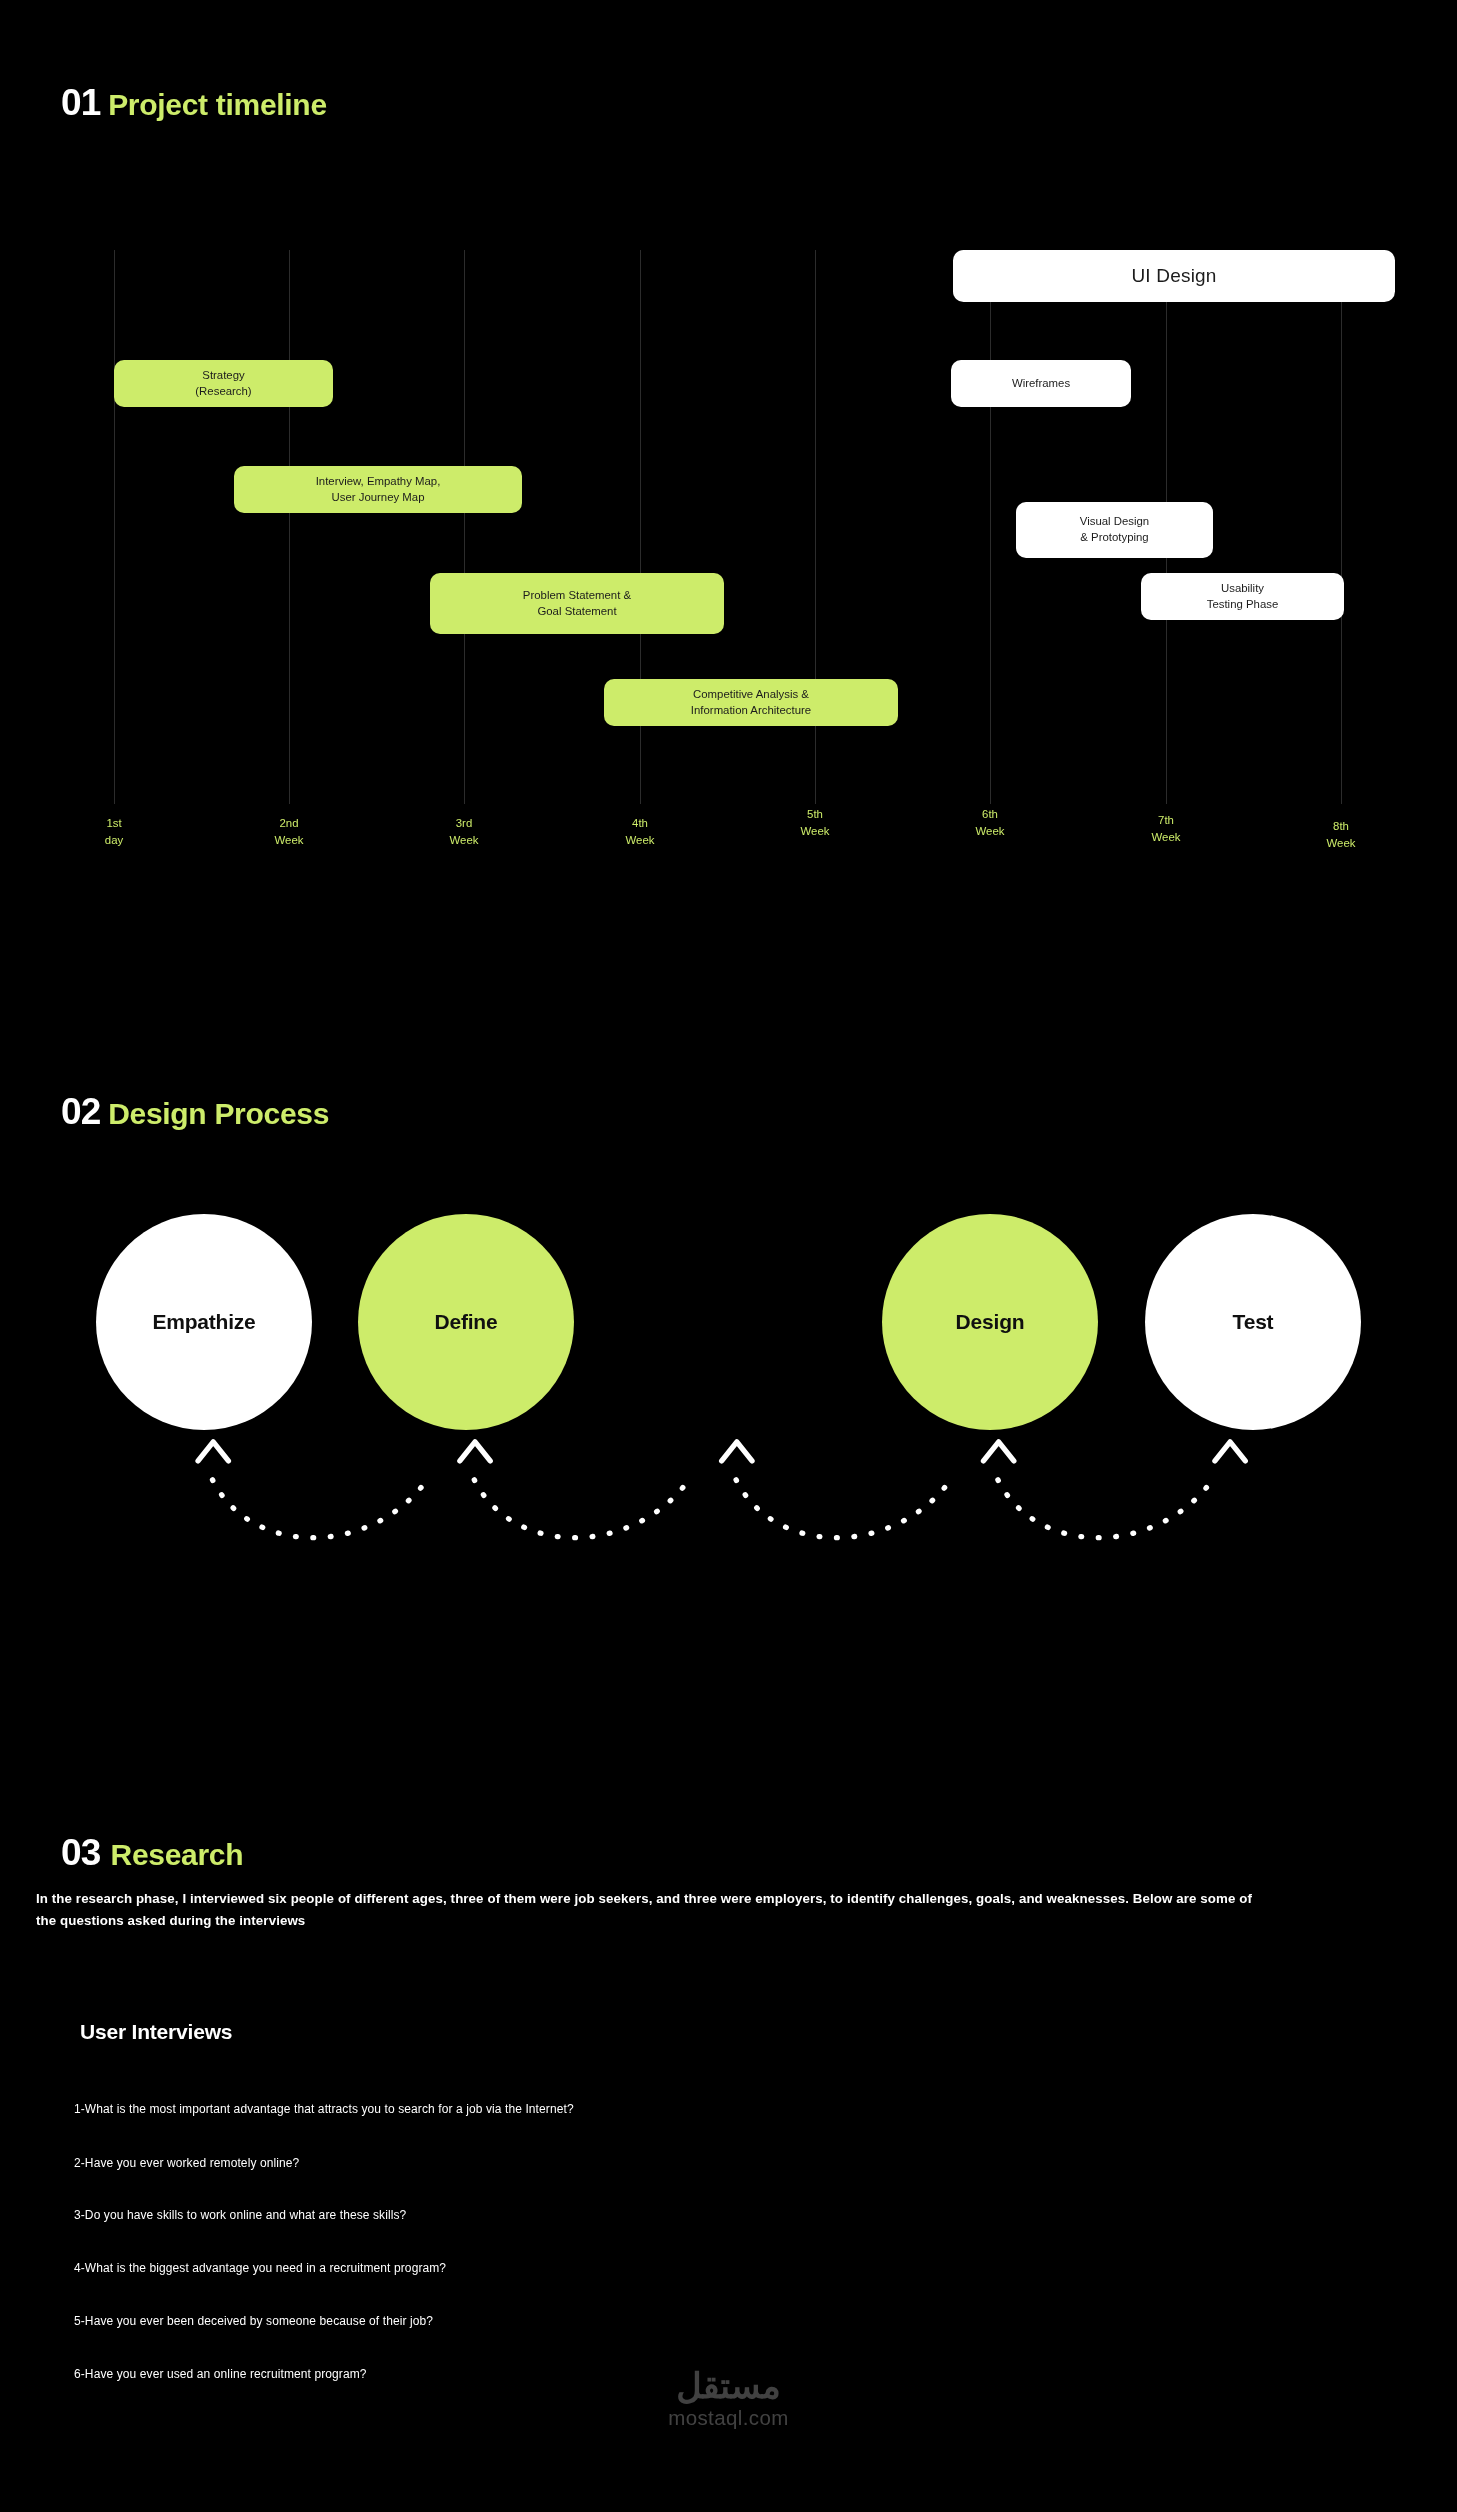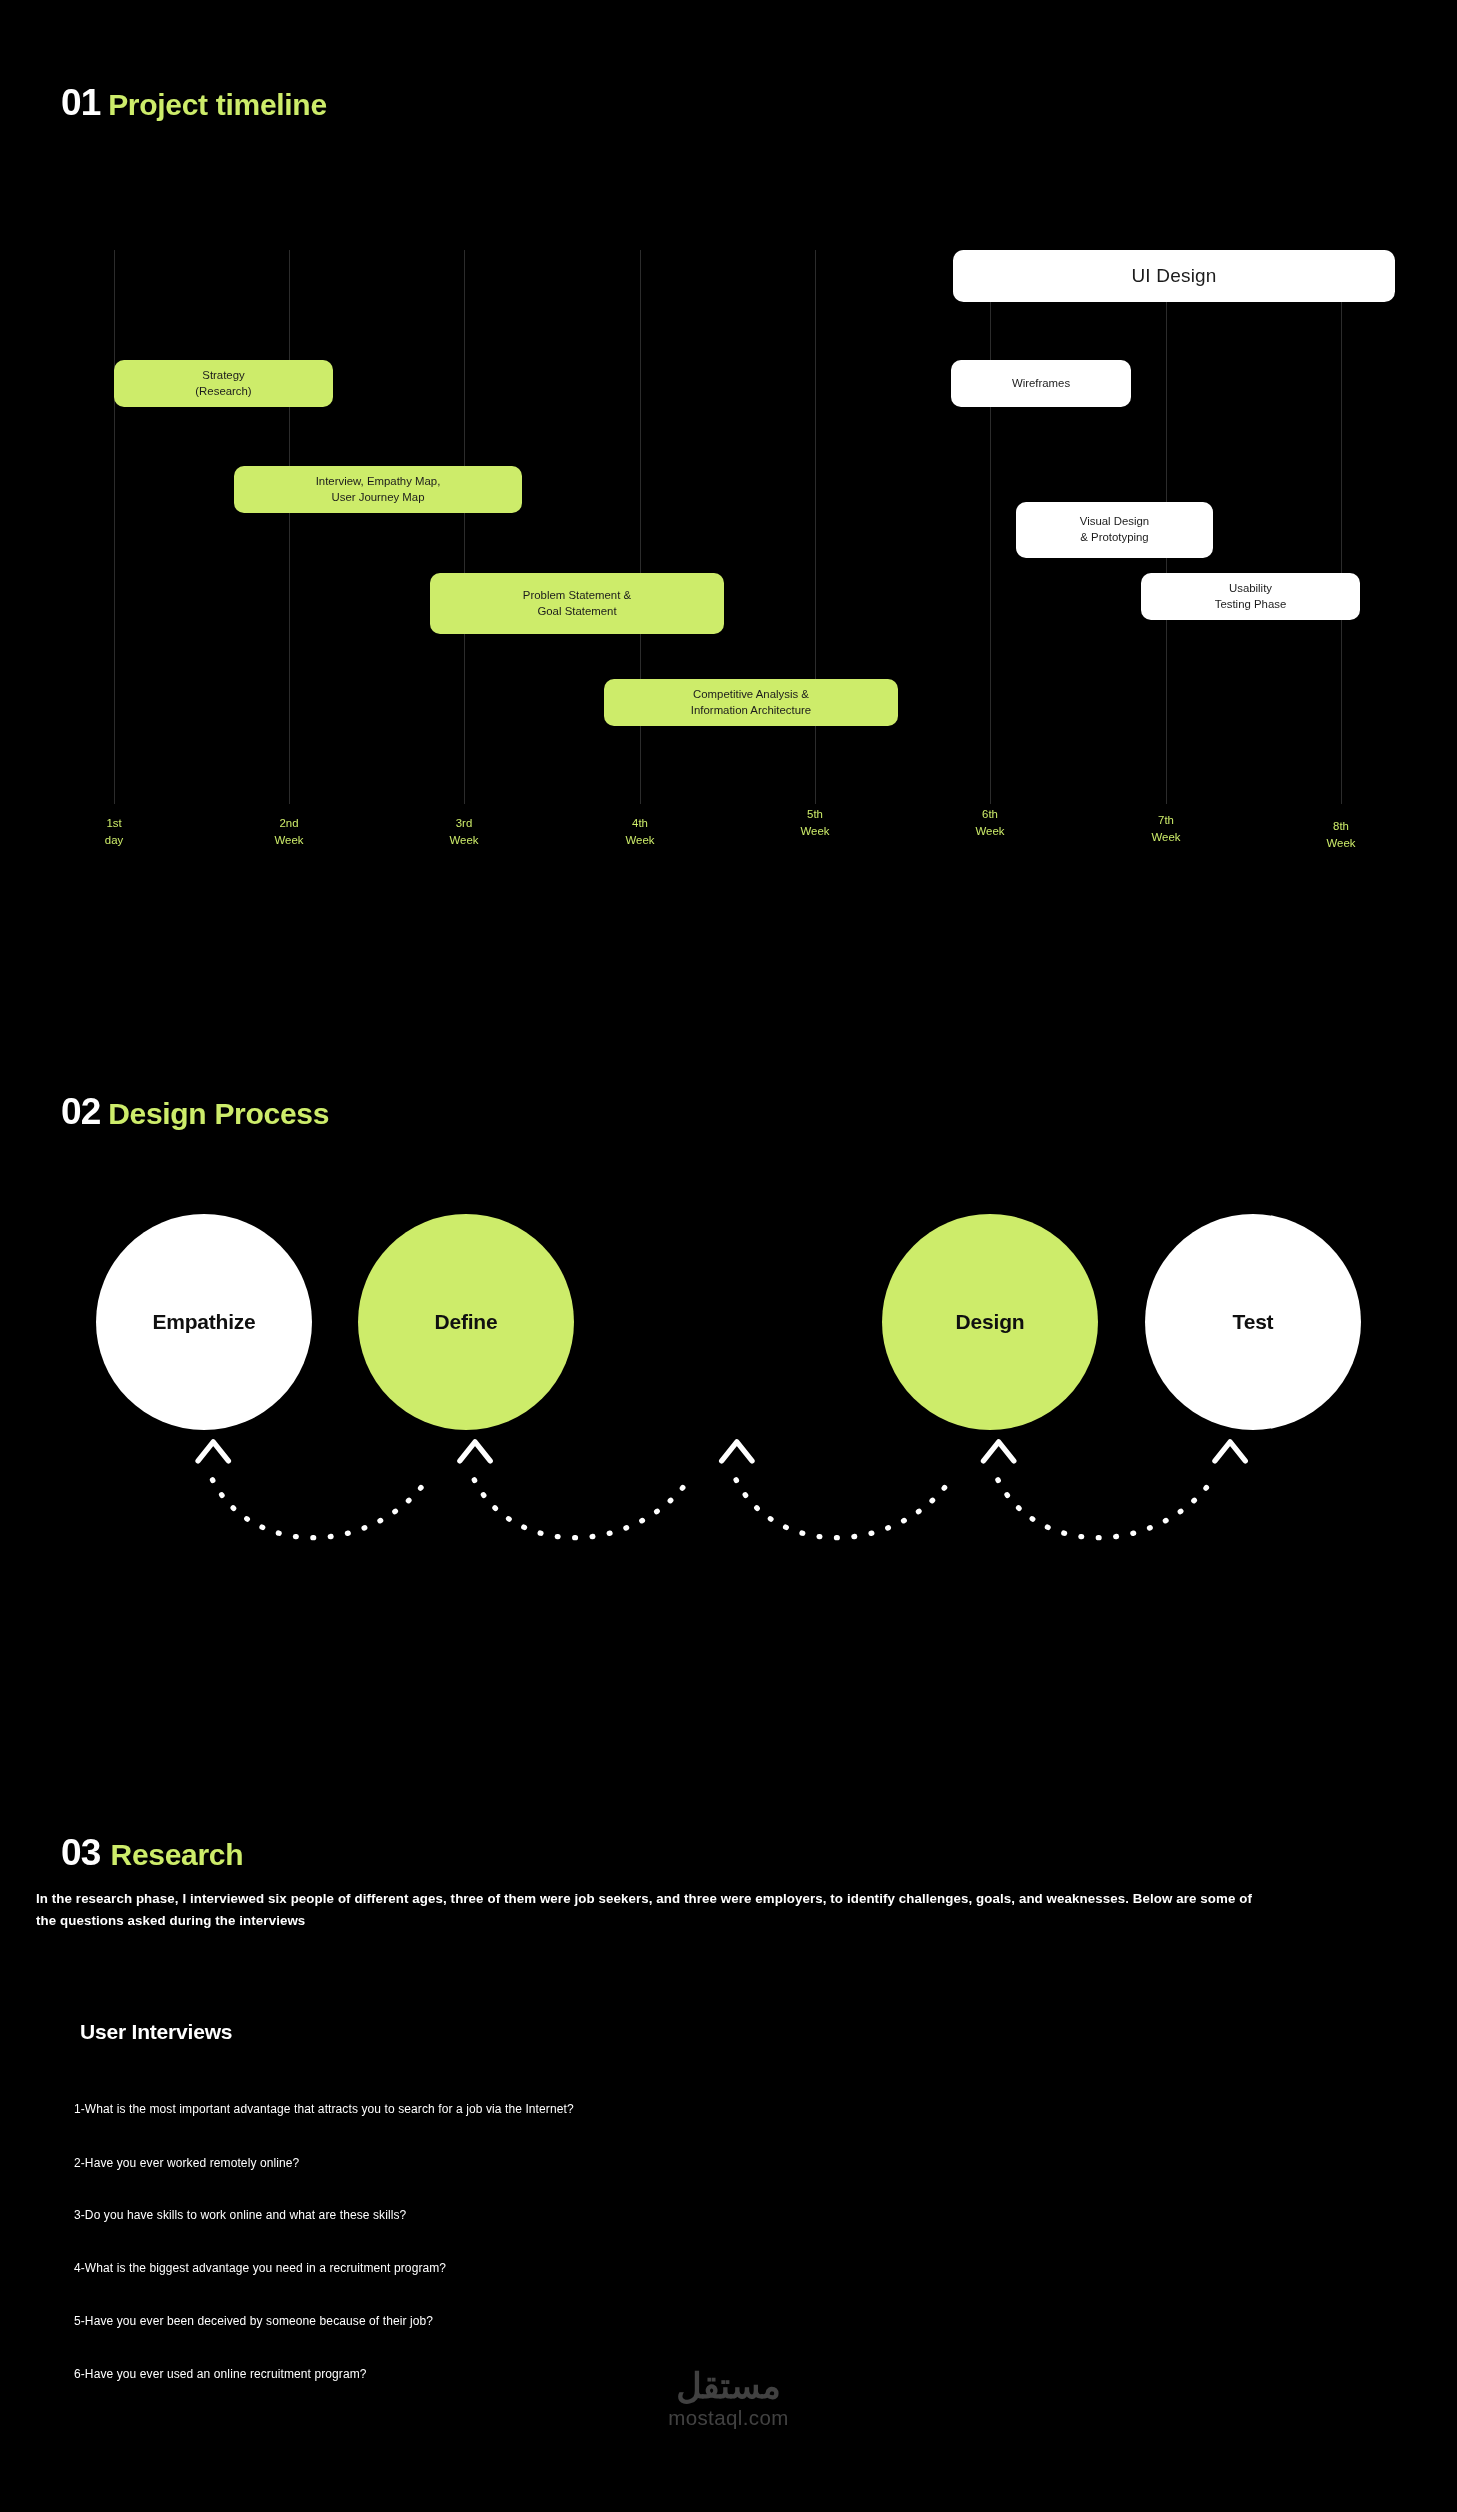--- a/index.html
+++ b/index.html
@@ -227,7 +227,7 @@
     <span style="white-space:pre-line;">Visual Design
 &amp; Prototyping</span>
   </div>
-  <div class="task-box task-white" style="left:1141px; top:323px; width:219px; height:47px;">
+  <div class="task-box task-white" style="left:1141px; top:323px; width:203px; height:47px;">
     <span style="white-space:pre-line;">Usability
 Testing Phase</span>
   </div>

